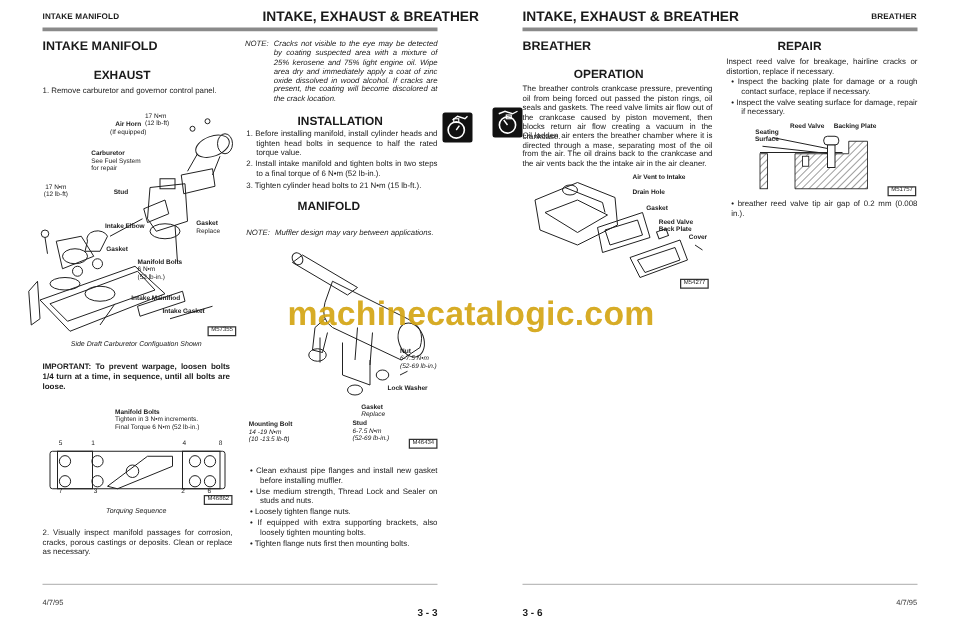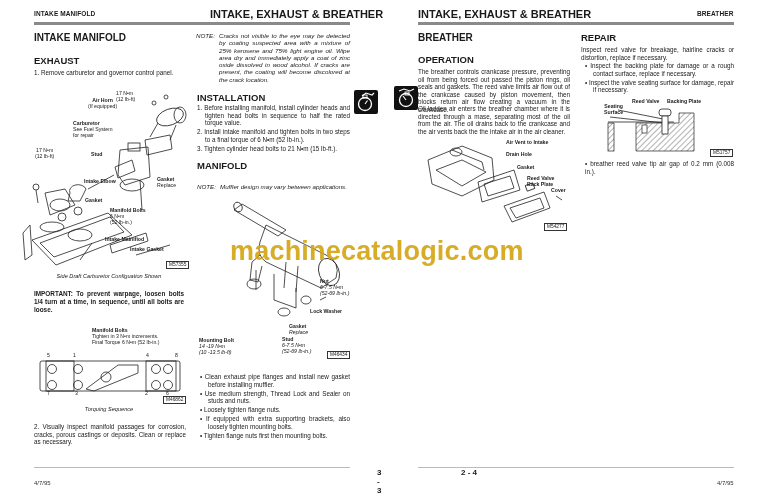--- a/index.html
+++ b/index.html
@@ -14,7 +14,7 @@
   .foot-date { position:absolute; top:480px; font-size:6px; color:#333; }
   .foot-page { position:absolute; top:468px; font-size:8px; font-weight:bold;margin-left:43px; }
   .h1 { position:absolute; font-size:10px; font-weight:bold; }
-  .h2 { position:absolute; font-size:9.5px; font-weight:bold; }
+  .h2 { position:absolute; font-size:9.5px; font-weight:bold;margin-left:41px; }
   .txt { position:absolute; font-size:6.3px; line-height:7.6px; text-align:justify; }
   .note { position:absolute; font-size:6.2px; line-height:7.3px; font-style:italic; text-align:justify; }
   .note .lbl { position:absolute; left:0; top:0; }

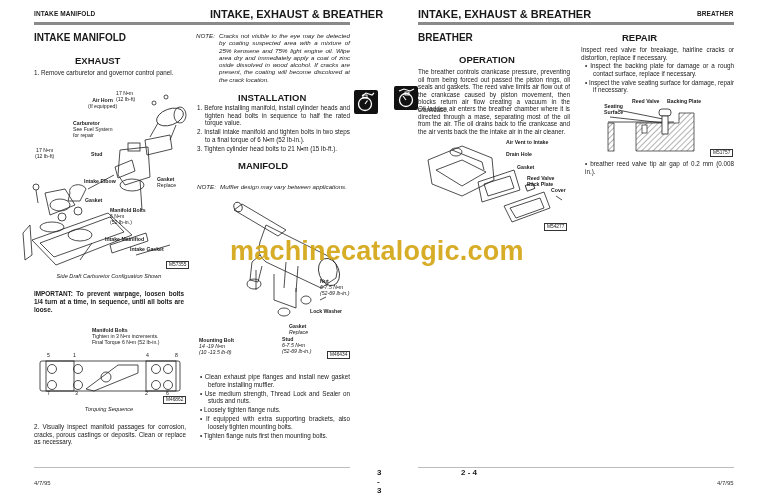--- a/index.html
+++ b/index.html
@@ -12,7 +12,7 @@
   .hdr-bar { position:absolute; top:22px; left:34px; width:316px; height:3px; background:#8a8a8a; }
   .foot-line { position:absolute; top:467px; left:34px; width:316px; height:1px; background:#bcbcbc; }
   .foot-date { position:absolute; top:480px; font-size:6px; color:#333; }
-  .foot-page { position:absolute; top:468px; font-size:8px; font-weight:bold;margin-left:43px; }
+  .foot-page { position:absolute; top:486px; font-size:8px; font-weight:bold; }
   .h1 { position:absolute; font-size:10px; font-weight:bold; }
   .h2 { position:absolute; font-size:9.5px; font-weight:bold;margin-left:41px; }
   .txt { position:absolute; font-size:6.3px; line-height:7.6px; text-align:justify; }

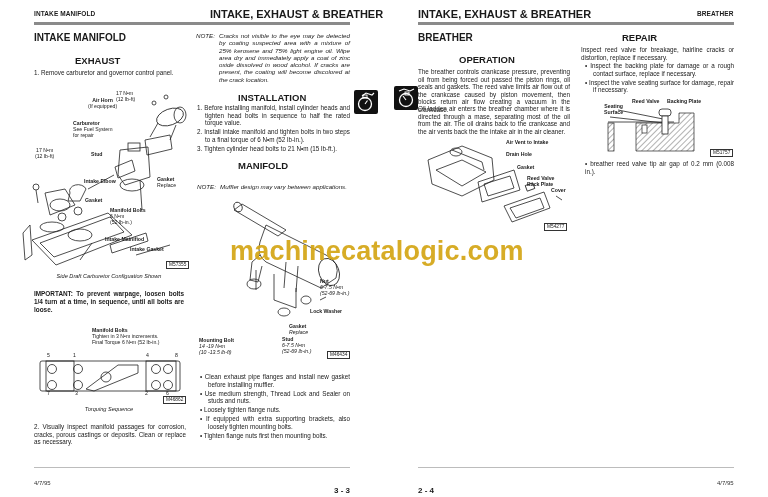--- a/index.html
+++ b/index.html
@@ -261,7 +261,7 @@
   <div class="txt" style="left:201px; top:160px; width:149px;">• breather reed valve tip air gap of 0.2 mm (0.008 in.).</div>
 
   <div class="foot-line"></div>
-  <div class="foot-page" style="left:34px;">2 - 4</div>
+  <div class="foot-page" style="left:34px;">3 - 6</div>
   <div class="foot-date" style="left:333px;">4/7/95</div>
 </div>
 

